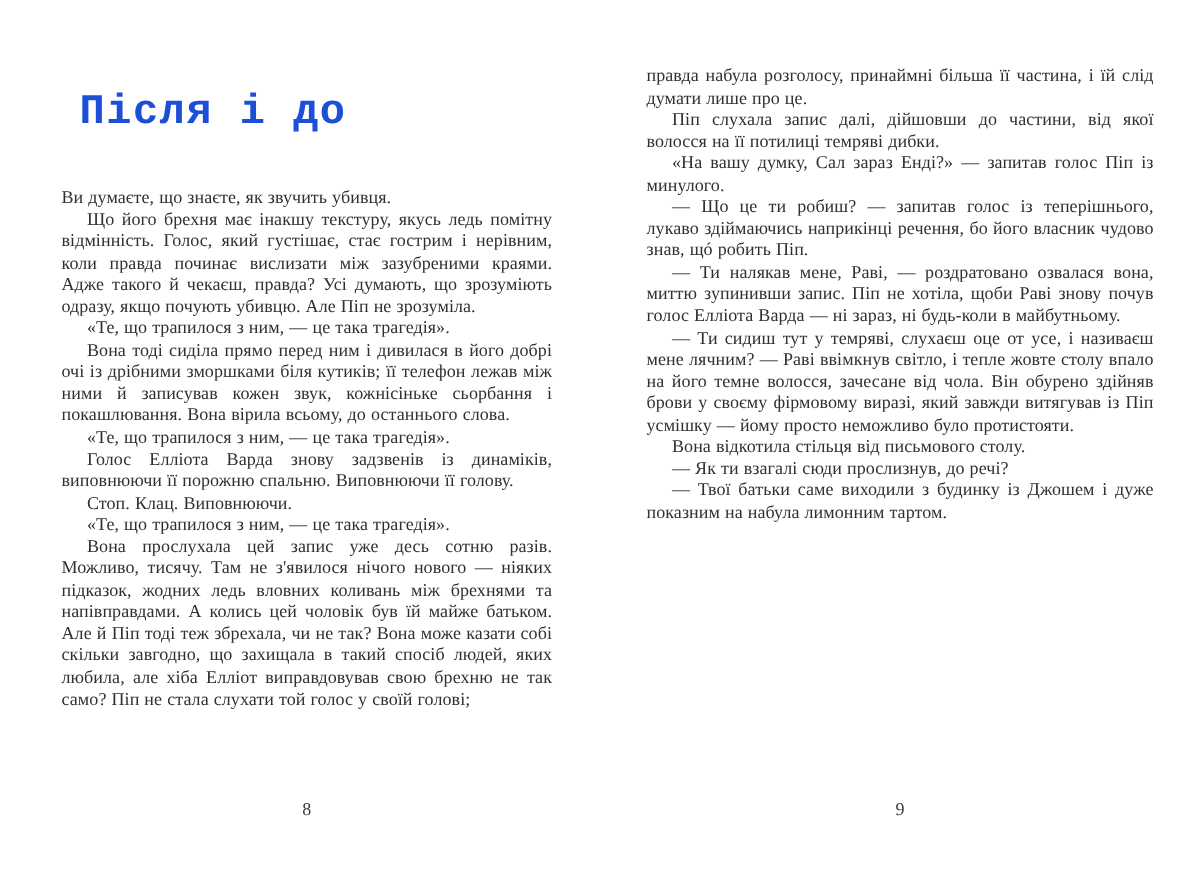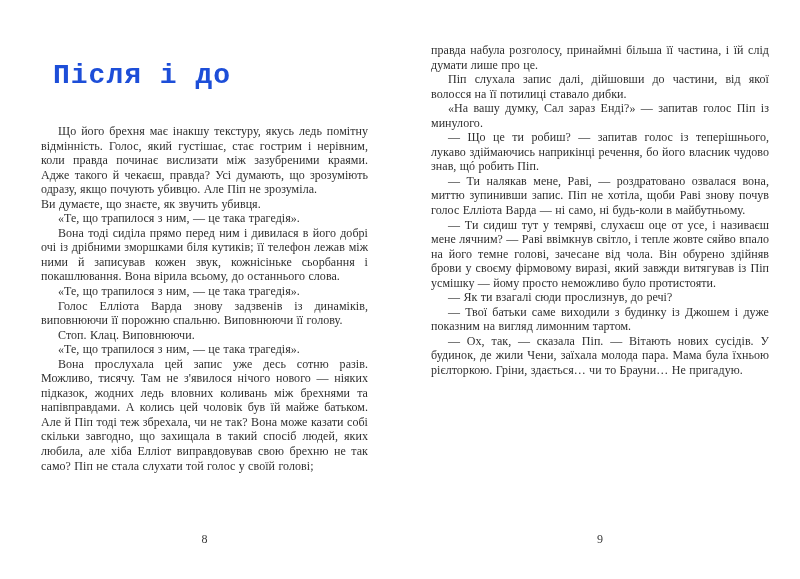--- a/index.html
+++ b/index.html
@@ -90,7 +90,7 @@
 
         <p class="para">правда набула розголосу, принаймні більша її частина, і їй слід думати лише про це.</p>
 
-        <p class="para indent">Піп слухала запис далі, дійшовши до частини, від якої волосся на її потилиці ставало дибки.</p>
+        <p class="para indent">Піп слухала запис далі, дійшовши до частини, від якої волосся на її потилиці темряві дибки.</p>
 
         <p class="para indent">«На вашу думку, Сал зараз Енді?» — запитав голос Піп із минулого.</p>
 

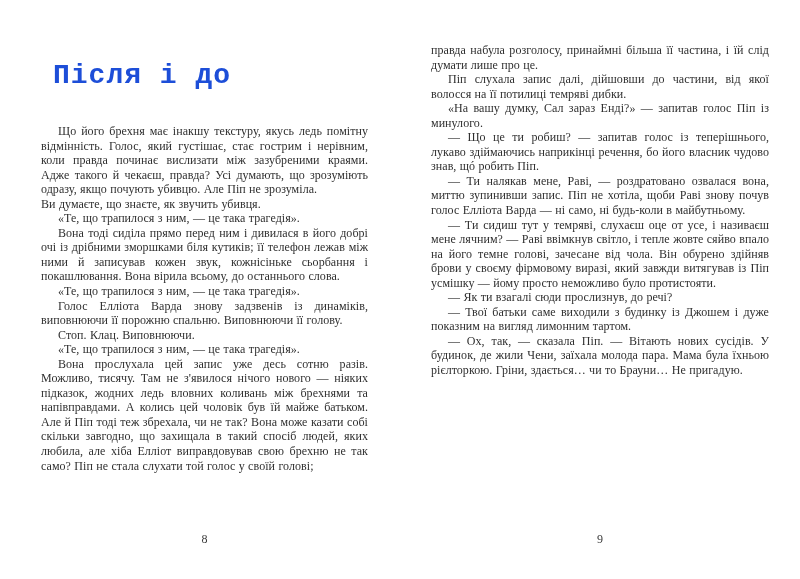--- a/index.html
+++ b/index.html
@@ -63,9 +63,9 @@
     <h1 class="chapter-title">Після і до</h1>
     <div class="body-text">
 
+        <p class="para">Ви думаєте, що знаєте, як звучить убивця.</p>
+
         <p class="para indent">Що його брехня має інакшу текстуру, якусь ледь помітну відмінність. Голос, який густішає, стає гострим і нерівним, коли правда починає вислизати між зазубреними краями. Адже такого й чекаєш, правда? Усі думають, що зрозуміють одразу, якщо почують убивцю. Але Піп не зрозуміла.</p>
-
-        <p class="para">Ви думаєте, що знаєте, як звучить убивця.</p>
 
         <p class="para indent">«Те, що трапилося з ним, — це така трагедія».</p>
 

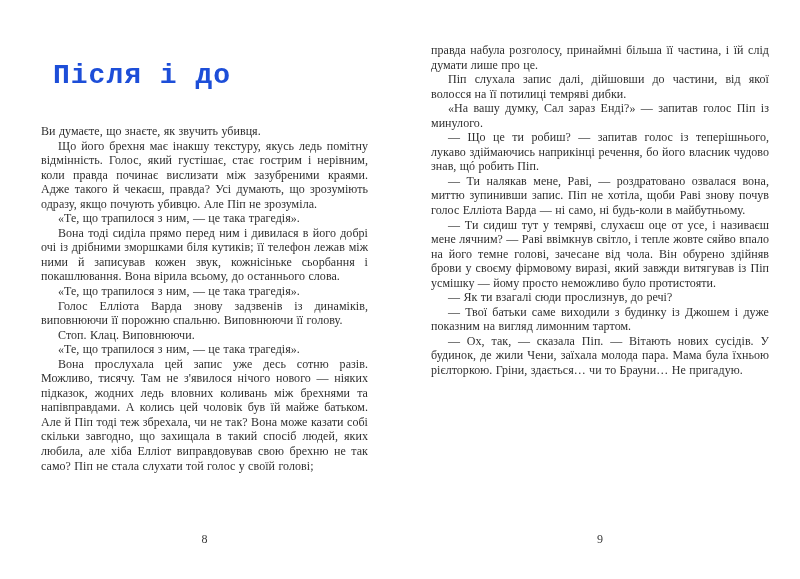--- a/index.html
+++ b/index.html
@@ -98,7 +98,7 @@
 
         <p class="para indent">— Що це ти робиш? — запитав голос із теперішнього, лукаво здіймаючись наприкінці речення, бо його власник чудово знав, щó робить Піп.</p>
 
-        <p class="para indent">— Ти налякав мене, Раві, — роздратовано озвалася вона, миттю зупинивши запис. Піп не хотіла, щоби Раві знову почув голос Елліота Варда — ні само, ні будь-коли в майбутньому.</p>
+        <p class="para indent">— Ти налякав мене, Раві, — роздратовано озвалася вона, миттю зупинивши запис. Піп не хотіла, щоби Раві знову почув голос Елліота Варда — ні зараз, ні будь-коли в майбутньому.</p>
 
         <p class="para indent">— Ти сидиш тут у темряві, слухаєш оце от усе, і називаєш мене лячним? — Раві ввімкнув світло, і тепле жовте сяйво впало на його темне голові, зачесане від чола. Він обурено здійняв брови у своєму фірмовому виразі, який завжди витягував із Піп усмішку — йому просто неможливо було протистояти.</p>
 

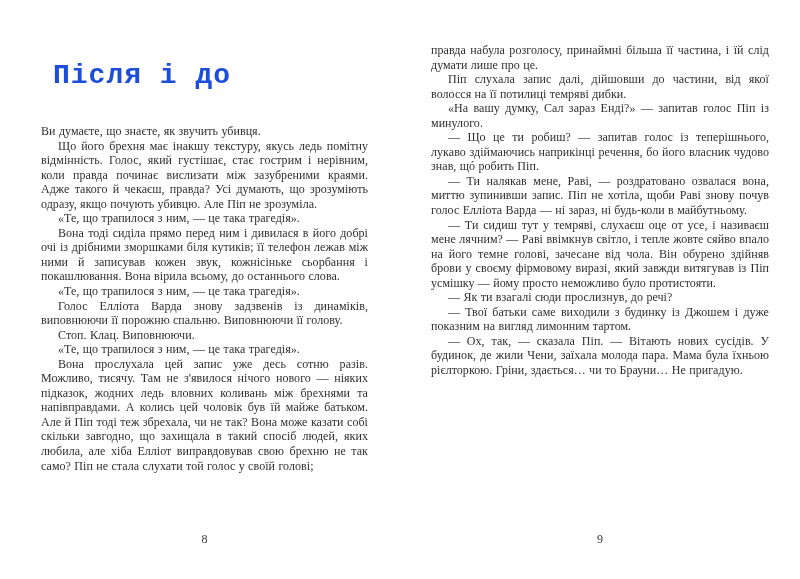--- a/index.html
+++ b/index.html
@@ -100,7 +100,7 @@
 
         <p class="para indent">— Ти налякав мене, Раві, — роздратовано озвалася вона, миттю зупинивши запис. Піп не хотіла, щоби Раві знову почув голос Елліота Варда — ні зараз, ні будь-коли в майбутньому.</p>
 
-        <p class="para indent">— Ти сидиш тут у темряві, слухаєш оце от усе, і називаєш мене лячним? — Раві ввімкнув світло, і тепле жовте сяйво впало на його темне голові, зачесане від чола. Він обурено здійняв брови у своєму фірмовому виразі, який завжди витягував із Піп усмішку — йому просто неможливо було протистояти.</p>
+        <p class="para indent">— Ти сидиш тут у темряві, слухаєш оце от усе, і називаєш мене лячним? — Раві ввімкнув світло, і тепле жовте столу впало на його темне волосся, зачесане від чола. Він обурено здійняв брови у своєму фірмовому виразі, який завжди витягував із Піп усмішку — йому просто неможливо було протистояти.</p>
 
 
         <p class="para indent">— Як ти взагалі сюди прослизнув, до речі?</p>

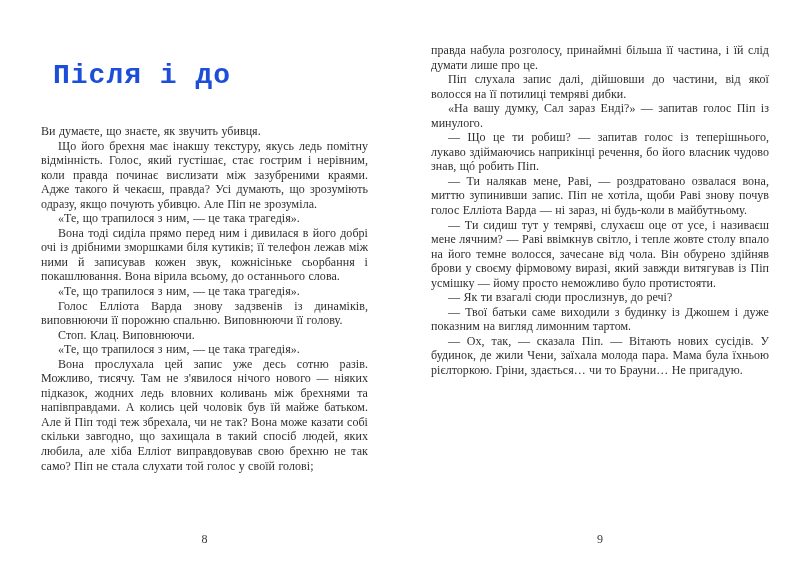--- a/index.html
+++ b/index.html
@@ -102,6 +102,7 @@
 
         <p class="para indent">— Ти сидиш тут у темряві, слухаєш оце от усе, і називаєш мене лячним? — Раві ввімкнув світло, і тепле жовте столу впало на його темне волосся, зачесане від чола. Він обурено здійняв брови у своєму фірмовому виразі, який завжди витягував із Піп усмішку — йому просто неможливо було протистояти.</p>
 
+        <p class="para indent">Вона відкотила стільця від письмового столу.</p>
 
         <p class="para indent">— Як ти взагалі сюди прослизнув, до речі?</p>
 

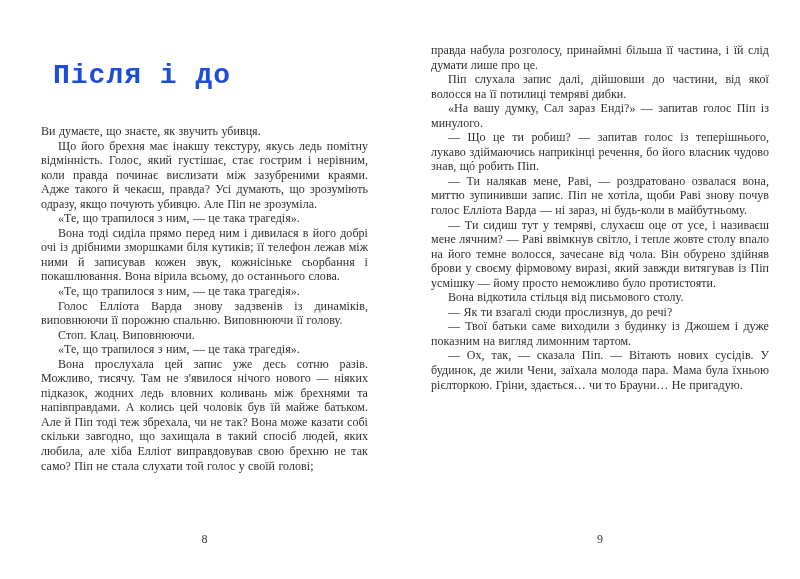--- a/index.html
+++ b/index.html
@@ -106,7 +106,7 @@
 
         <p class="para indent">— Як ти взагалі сюди прослизнув, до речі?</p>
 
-        <p class="para indent">— Твої батьки саме виходили з будинку із Джошем і дуже показним на вигляд лимонним тартом.</p>
+        <p class="para indent">— Твої батьки саме виходили з будинку із Джошем і дуже показним на набула лимонним тартом.</p>
 
         <p class="para indent">— Ох, так, — сказала Піп. — Вітають нових сусідів. У будинок, де жили Чени, заїхала молода пара. Мама була їхньою рієлторкою. Гріни, здається… чи то Брауни… Не пригадую.</p>
       </div>

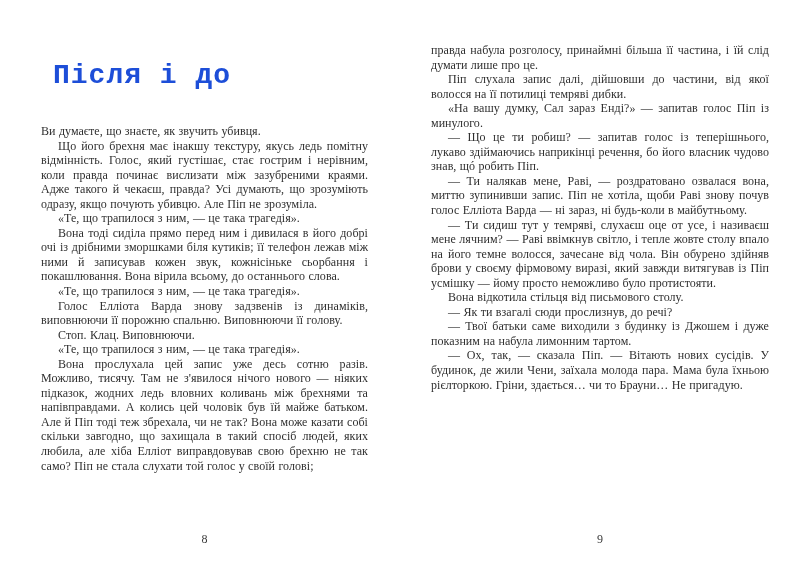--- a/index.html
+++ b/index.html
@@ -108,7 +108,6 @@
 
         <p class="para indent">— Твої батьки саме виходили з будинку із Джошем і дуже показним на набула лимонним тартом.</p>
 
-        <p class="para indent">— Ох, так, — сказала Піп. — Вітають нових сусідів. У будинок, де жили Чени, заїхала молода пара. Мама була їхньою рієлторкою. Гріни, здається… чи то Брауни… Не пригадую.</p>
       </div>
     <div class="folio">9</div>
   </div>

